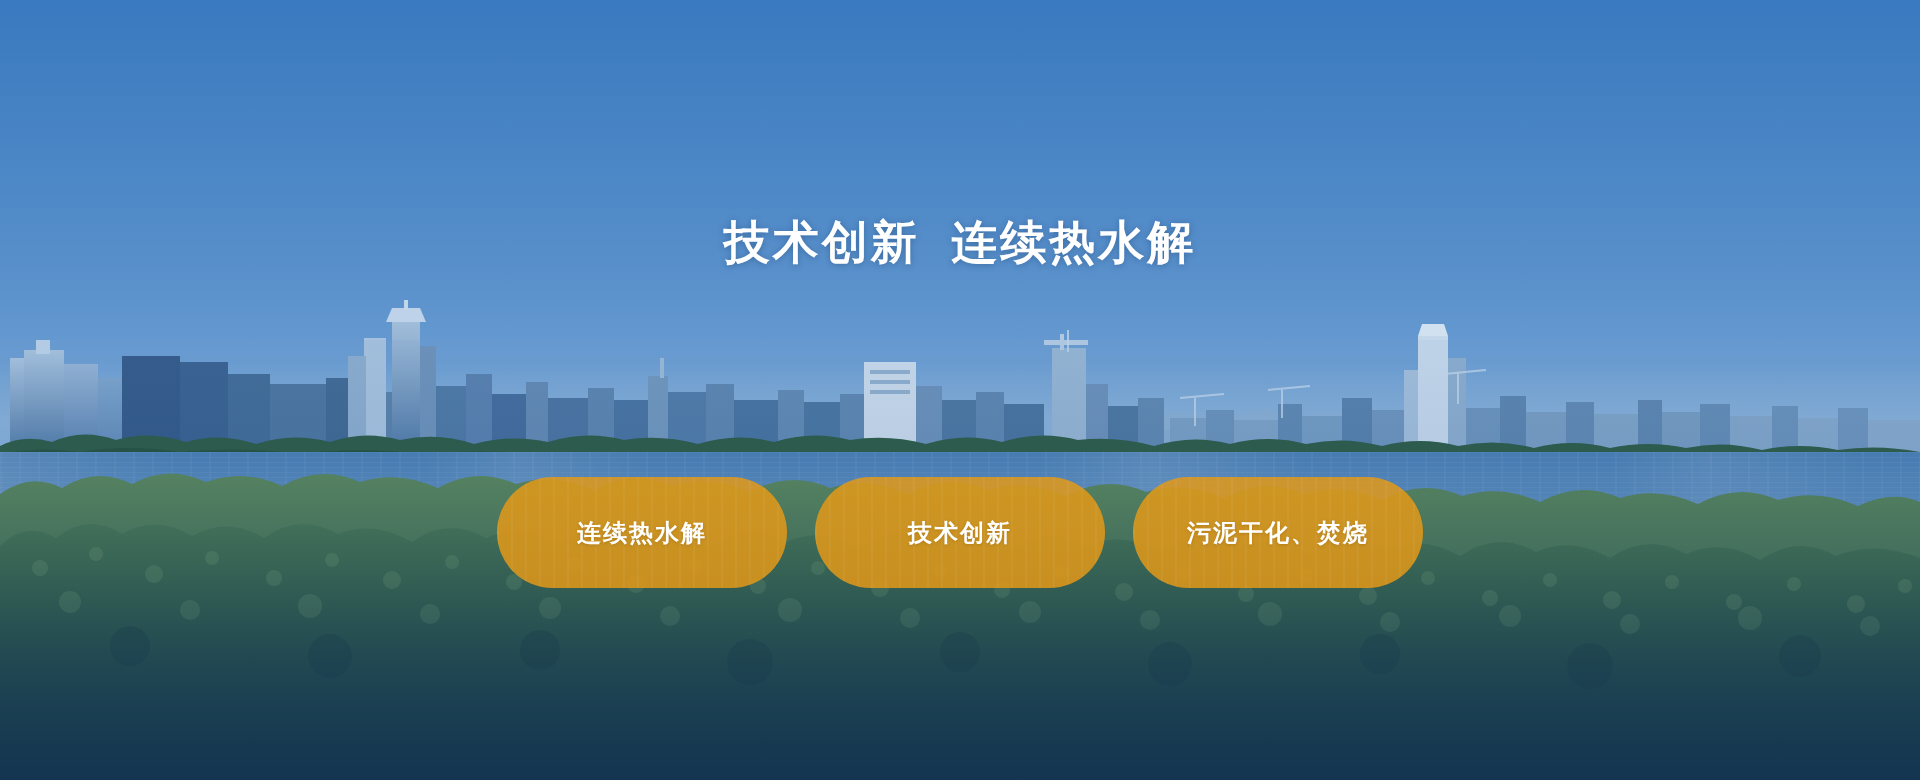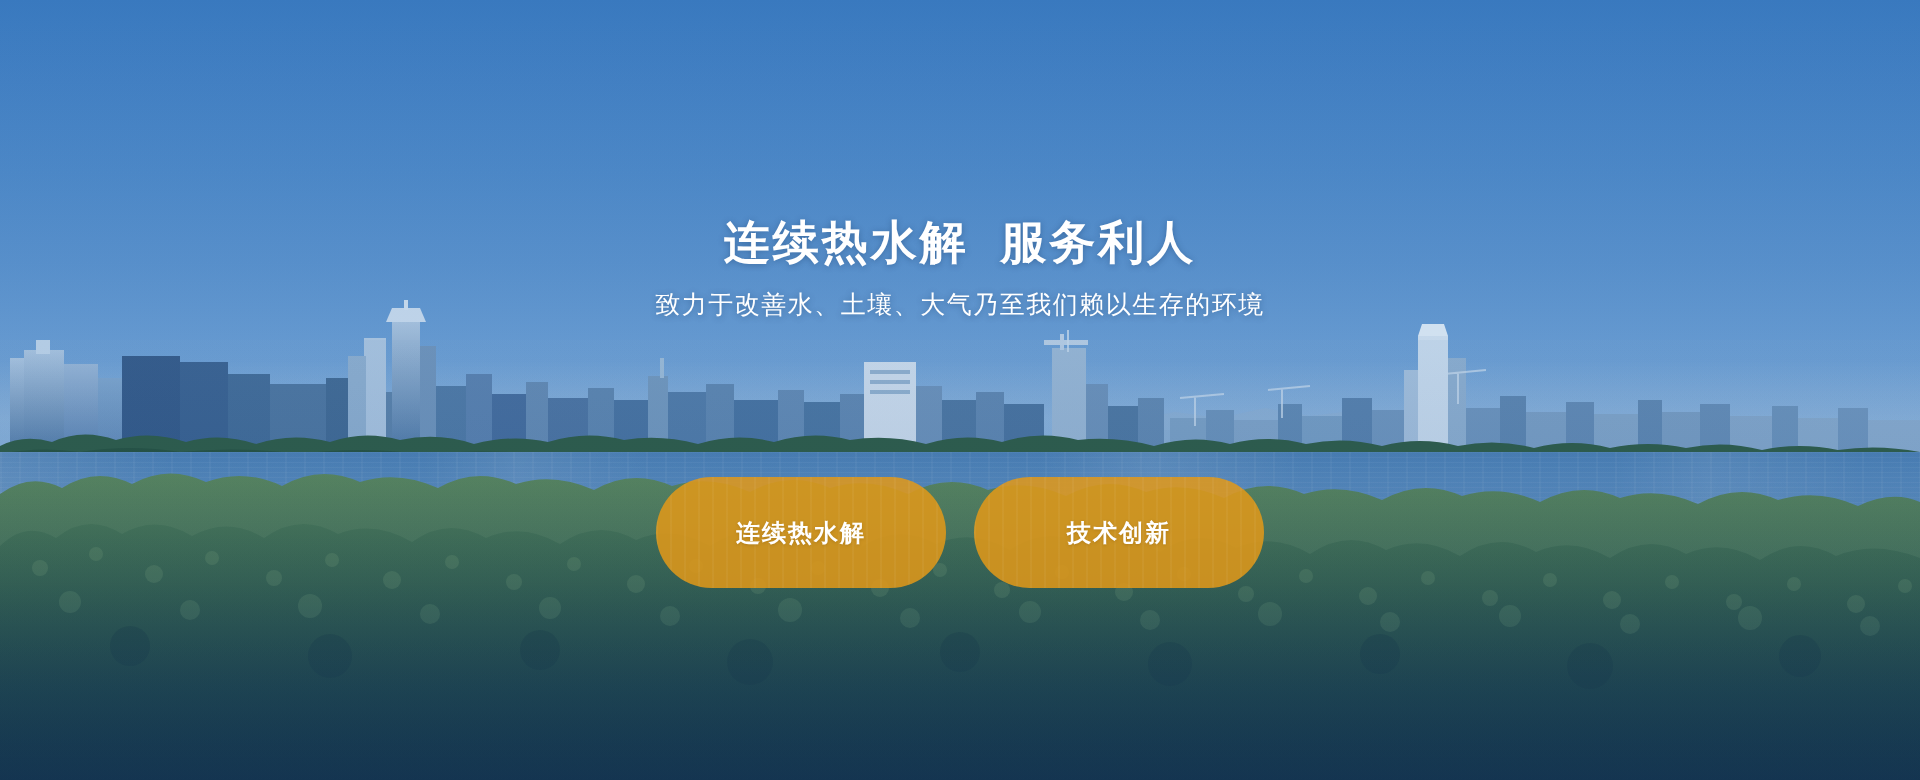--- a/index.html
+++ b/index.html
@@ -440,7 +440,7 @@
   <div class="cast"></div>
 
   <div class="copy">
-    <div class="headline">连续热水解  服务利人</div>
+    <div class="headline">技术创新  连续热水解</div>
     <div class="subhead">致力于改善水、土壤、大气乃至我们赖以生存的环境</div>
   </div>
 

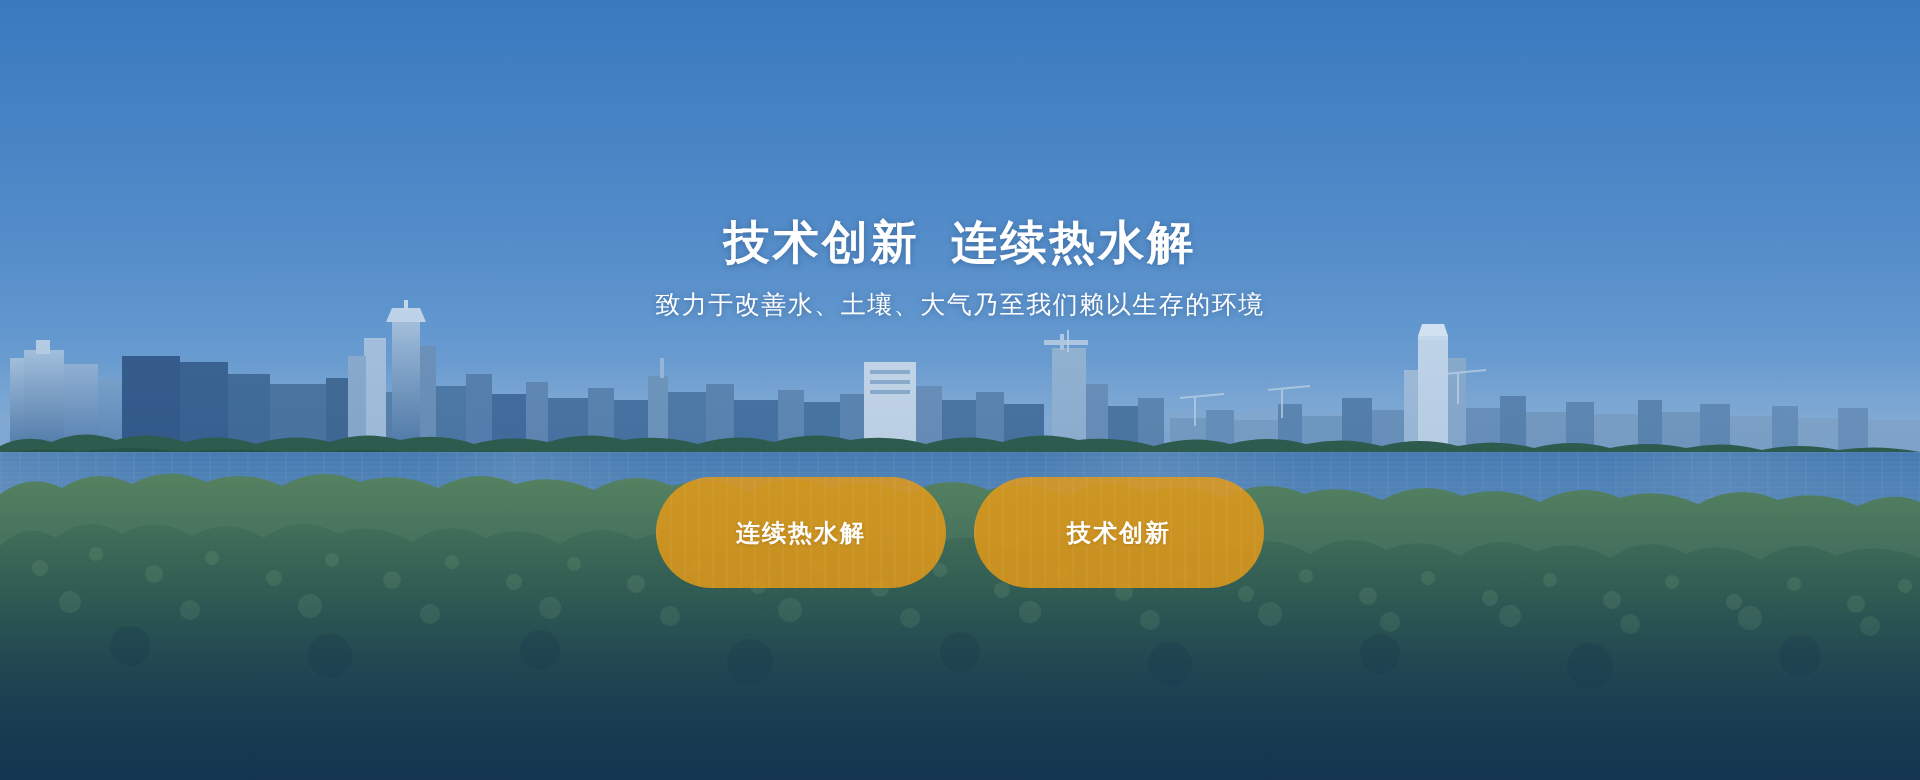--- a/index.html
+++ b/index.html
@@ -441,7 +441,6 @@
 
   <div class="copy">
     <div class="headline">技术创新  连续热水解</div>
-    <div class="subhead">致力于改善水、土壤、大气乃至我们赖以生存的环境</div>
   </div>
 
   <div class="pill-row">

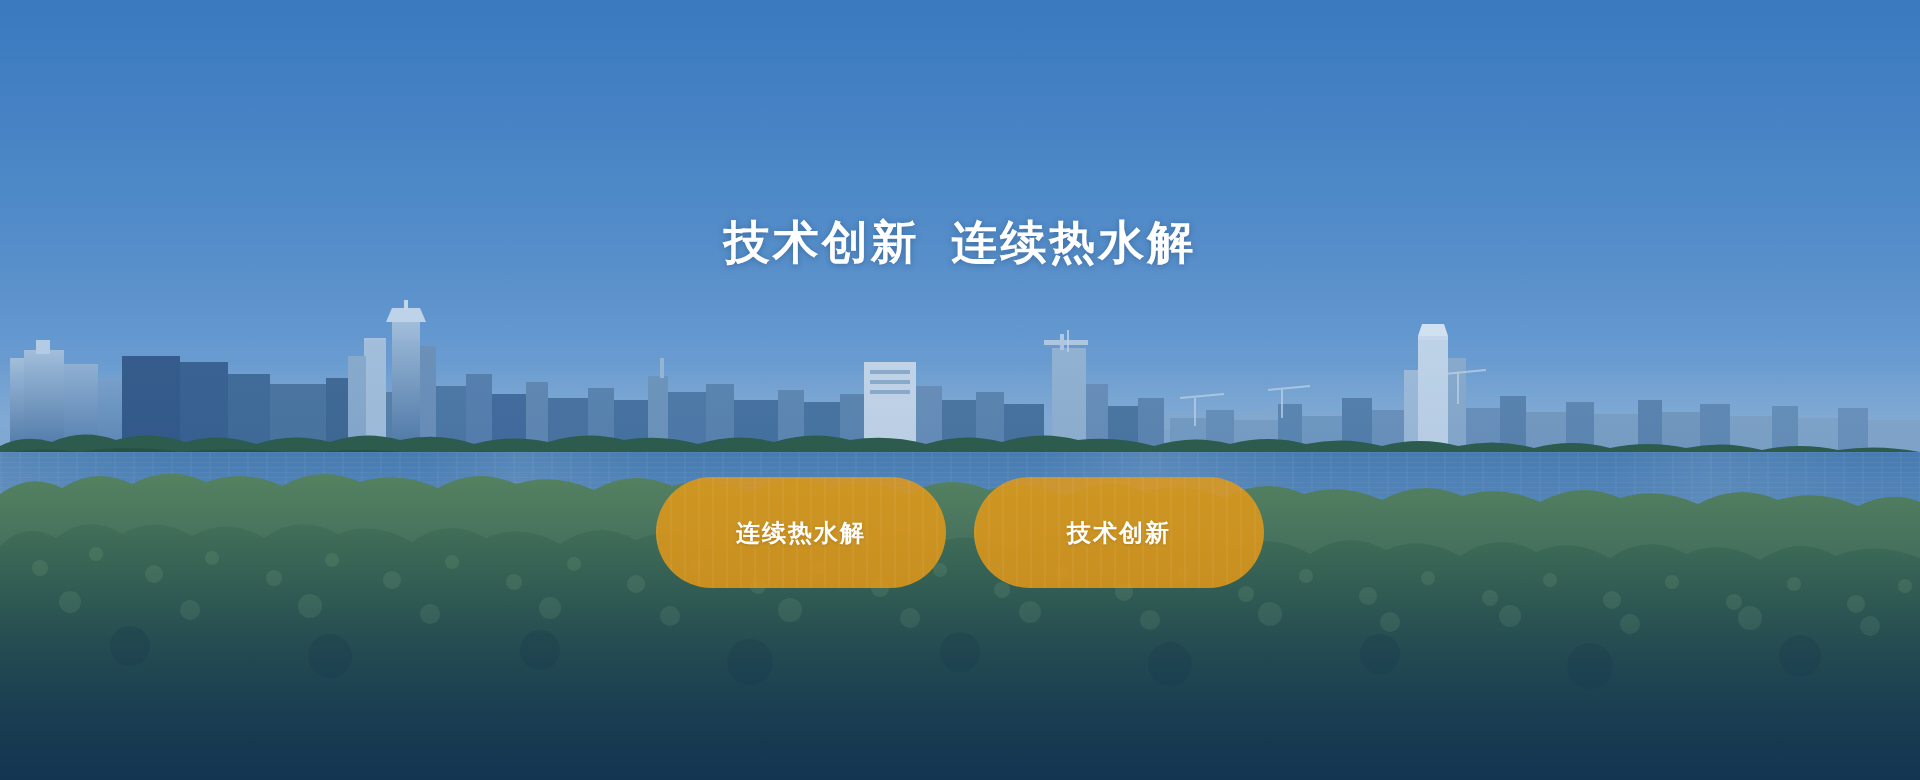--- a/index.html
+++ b/index.html
@@ -450,6 +450,9 @@
     <div class="pill">
       <span class="pill-label">技术创新</span>
     </div>
+    <div class="pill">
+      <span class="pill-label">污泥干化、焚烧</span>
+    </div>
   </div>
 
 </div>

